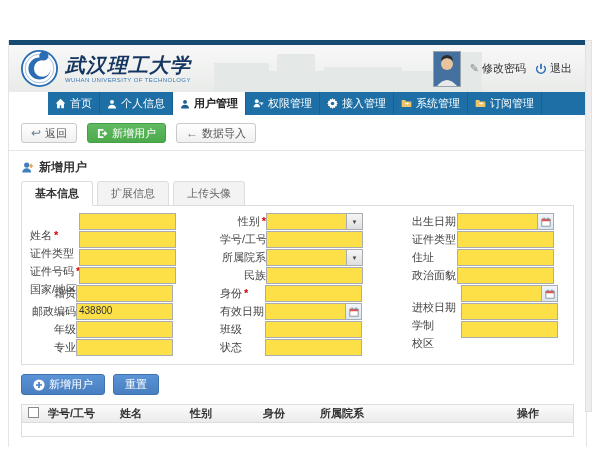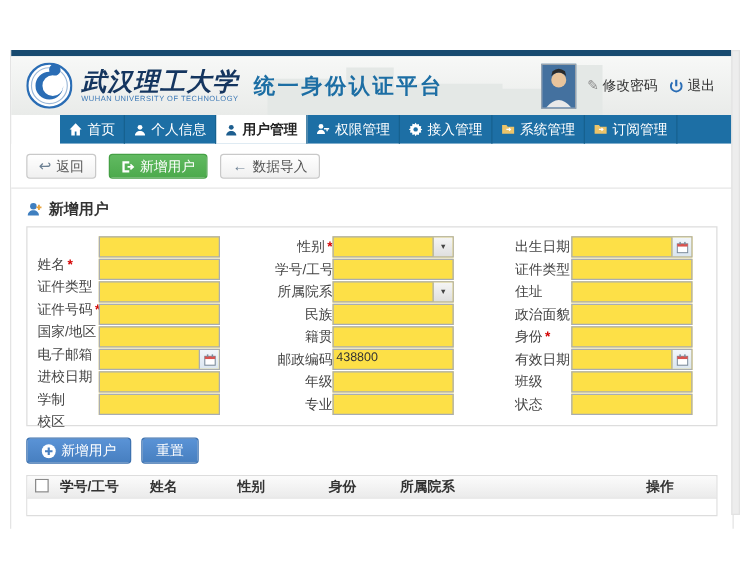--- a/index.html
+++ b/index.html
@@ -103,7 +103,6 @@
           <div class="uni-cn">武汉理工大学</div>
           <div class="uni-en">WUHAN UNIVERSITY OF TECHNOLOGY</div>
         </div>
-        <div class="platform">统一身份认证平台</div>
       </div>
 
       <div class="header-right">

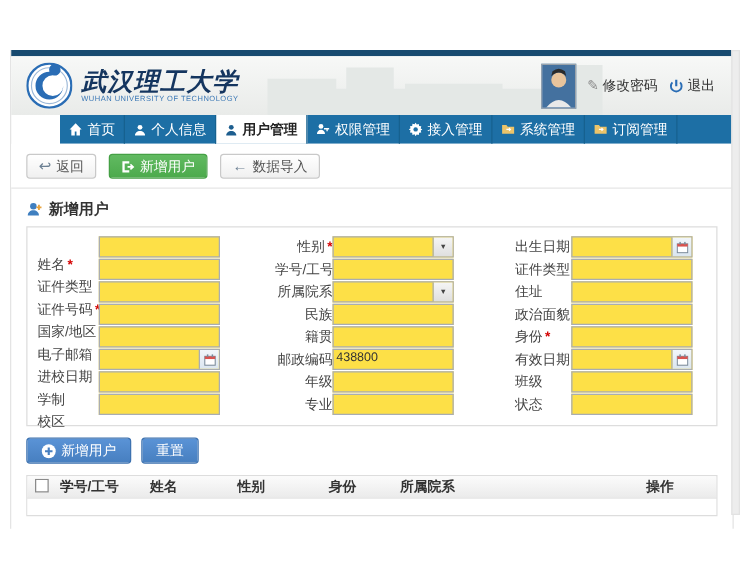--- a/index.html
+++ b/index.html
@@ -229,6 +229,11 @@
         <span>新增用户</span>
       </div>
 
+      <div class="tabs" id="tabs">
+          <div class="tab active"><span>基本信息</span></div>
+          <div class="tab"><span>扩展信息</span></div>
+          <div class="tab"><span>上传头像</span></div>
+        </div>
 
       <div class="panel">
         <div class="fgrid" id="fgrid">

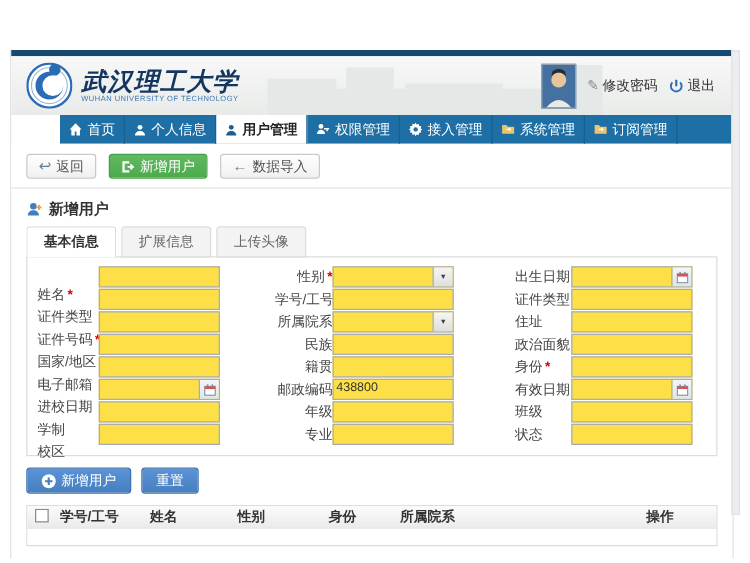--- a/index.html
+++ b/index.html
@@ -323,12 +323,6 @@
                 <input type="text" value="" style="">
               </span>
             </div>
-            <div class="cell c1">
-              <span class="lbl">电子邮箱</span>
-              <span class="ctl">
-                <input type="text" value="" style="">
-              </span>
-            </div>
             <div class="cell c2">
               <span class="lbl">籍贯</span>
               <span class="ctl">

